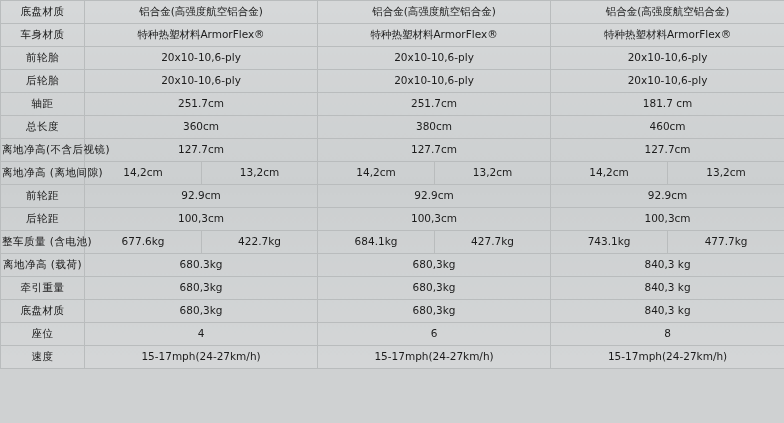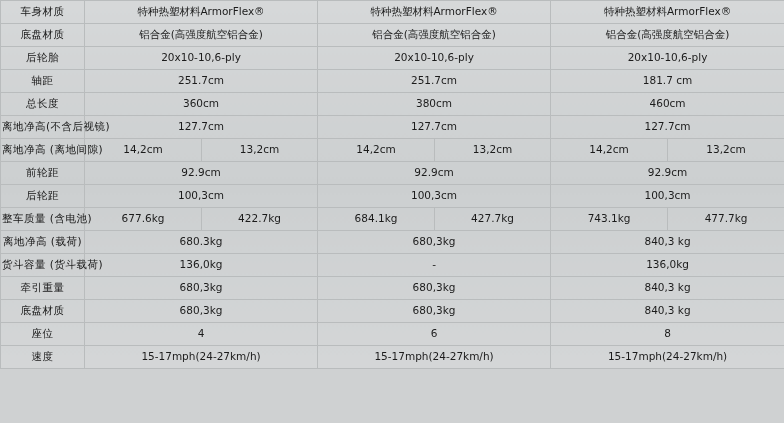--- a/index.html
+++ b/index.html
@@ -49,16 +49,16 @@
   </colgroup>
   <tbody>
       <tr>
+        <td class="label">底盘材质</td>
+        <td colspan="2" class="">铝合金(高强度航空铝合金)</td>
+        <td colspan="2" class="">铝合金(高强度航空铝合金)</td>
+        <td colspan="2" class="">铝合金(高强度航空铝合金)</td>
+      </tr>
+      <tr>
         <td class="label">车身材质</td>
         <td colspan="2" class="">特种热塑材料ArmorFlex®</td>
         <td colspan="2" class="">特种热塑材料ArmorFlex®</td>
         <td colspan="2" class="">特种热塑材料ArmorFlex®</td>
-      </tr>
-      <tr>
-        <td class="label">底盘材质</td>
-        <td colspan="2" class="">铝合金(高强度航空铝合金)</td>
-        <td colspan="2" class="">铝合金(高强度航空铝合金)</td>
-        <td colspan="2" class="">铝合金(高强度航空铝合金)</td>
       </tr>
       <tr>
         <td class="label">后轮胎</td>

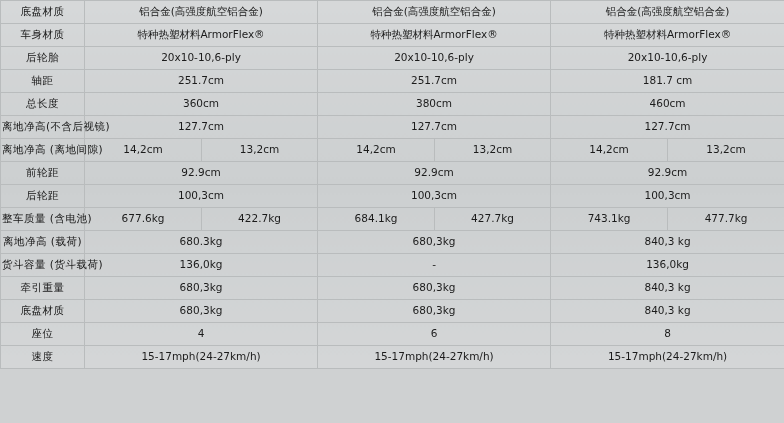--- a/index.html
+++ b/index.html
@@ -59,6 +59,12 @@
         <td colspan="2" class="">特种热塑材料ArmorFlex®</td>
         <td colspan="2" class="">特种热塑材料ArmorFlex®</td>
         <td colspan="2" class="">特种热塑材料ArmorFlex®</td>
+      </tr>
+      <tr>
+        <td class="label">前轮胎</td>
+        <td colspan="2" class="">20x10-10,6-ply</td>
+        <td colspan="2" class="">20x10-10,6-ply</td>
+        <td colspan="2" class="">20x10-10,6-ply</td>
       </tr>
       <tr>
         <td class="label">后轮胎</td>

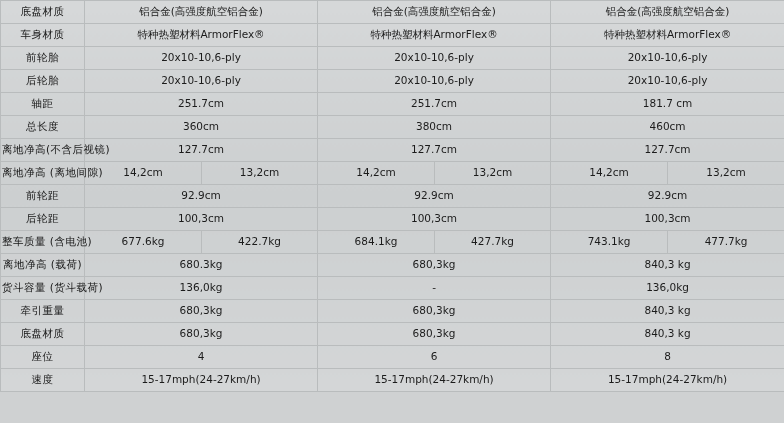--- a/index.html
+++ b/index.html
@@ -127,12 +127,6 @@
         <td colspan="2" class="tall ">840,3 kg</td>
       </tr>
       <tr>
-        <td class="label">货斗容量 (货斗载荷)</td>
-        <td colspan="2" class="">136,0kg</td>
-        <td colspan="2" class="">-</td>
-        <td colspan="2" class="">136,0kg</td>
-      </tr>
-      <tr>
         <td class="label tall">牵引重量</td>
         <td colspan="2" class="tall ">680,3kg</td>
         <td colspan="2" class="tall ">680,3kg</td>

